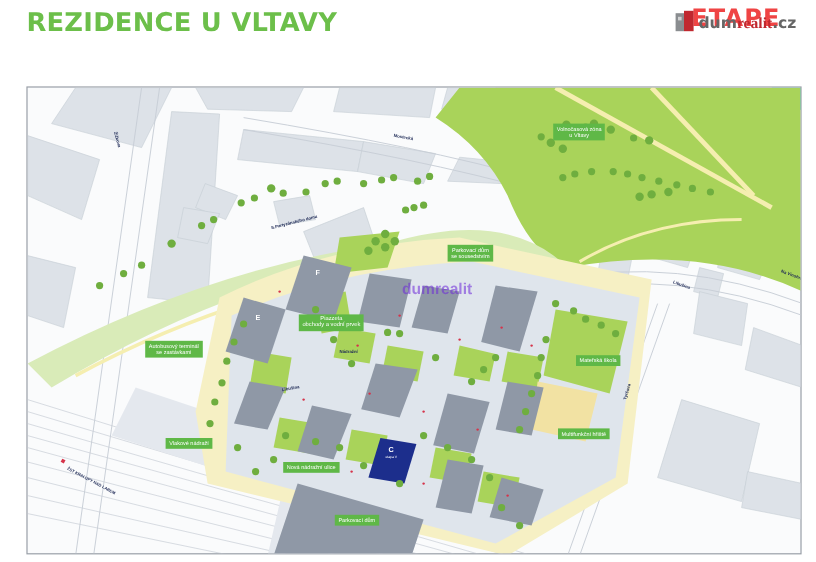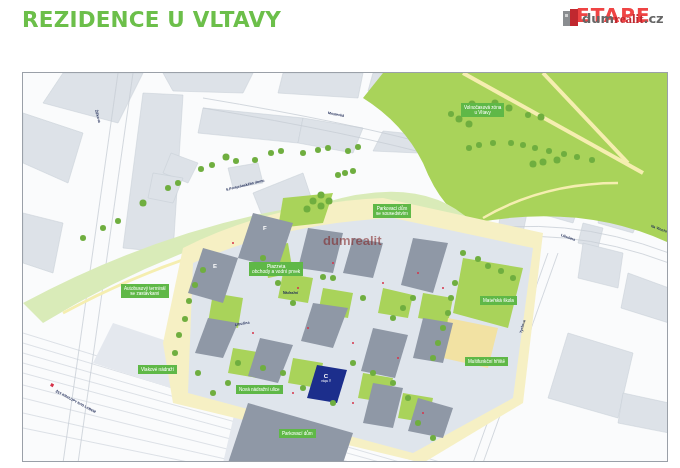--- a/index.html
+++ b/index.html
@@ -259,7 +259,7 @@
       <div style="font-size:2.8px;">etapa V</div>
     </div>
 
-    <span style="position:absolute;left:300px;top:160px;font-size:13px;color:#7f1d1d;opacity:0.55;font-weight:bold;">dumrealit</span>
+    <span style="position:absolute;left:312px;top:160px;font-size:13px;color:#6d28d9;opacity:0.55;font-weight:bold;">dumrealit</span>
 
     <div class="lbl" style="left:438px;top:30px;">
       <div>Volnočasová zóna</div>

